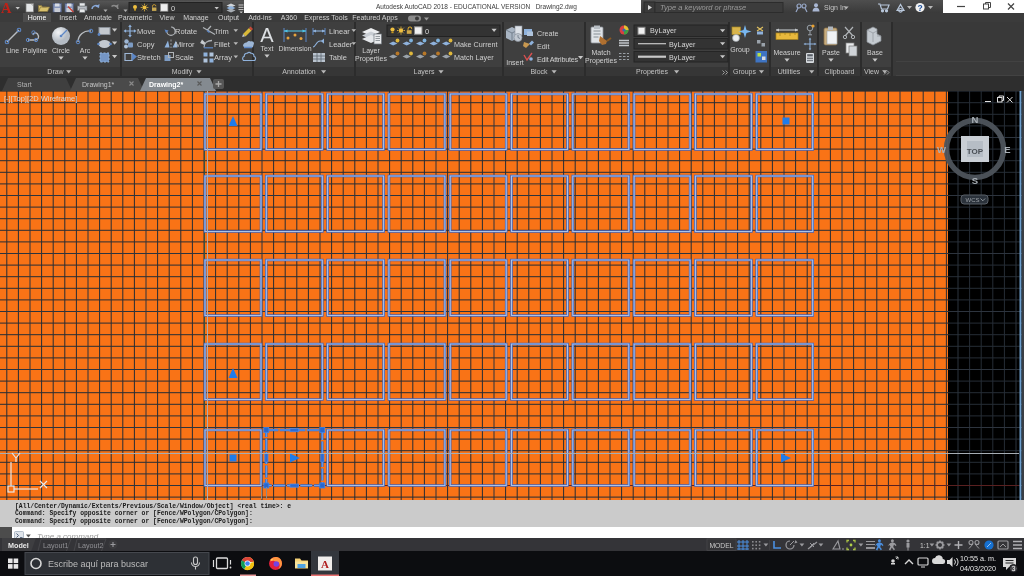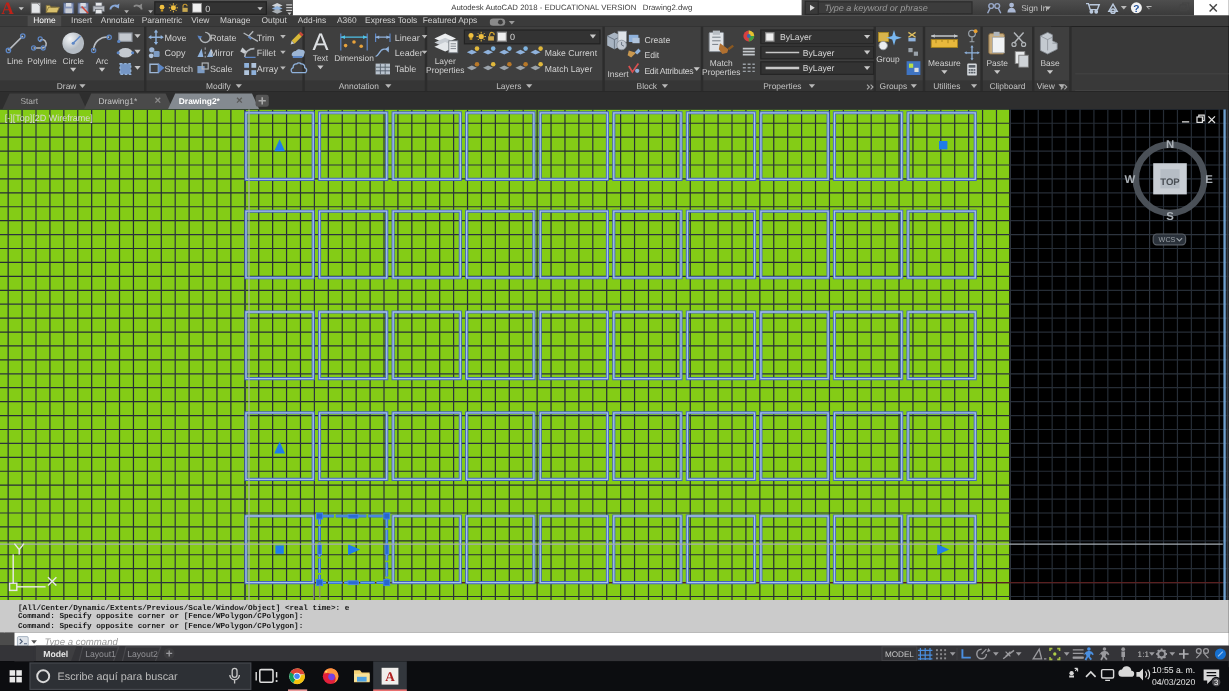--- a/index.html
+++ b/index.html
@@ -9,7 +9,7 @@
 
 #titlebar { position:absolute; top:0; left:0; width:1024px; height:13px; background:#fff; }
 #qat { position:absolute; top:0; left:0; width:244px; height:13px; background:linear-gradient(#4e4e4e,#3a3a3a); }
-#rtools { position:absolute; top:0; left:668px; width:327px; height:13px; background:linear-gradient(#4e4e4e,#3a3a3a); }
+#rtools { position:absolute; top:0; left:641px; width:302px; height:13px; background:linear-gradient(#4e4e4e,#3a3a3a); }
 #title-text { position:absolute; top:2.5px; left:376px; width:260px; font-size:6.5px; color:#3c3c3c; white-space:nowrap; }
 
 #tabrow { position:absolute; top:13px; left:0; width:1024px; height:9px; background:#3b3b3b; }

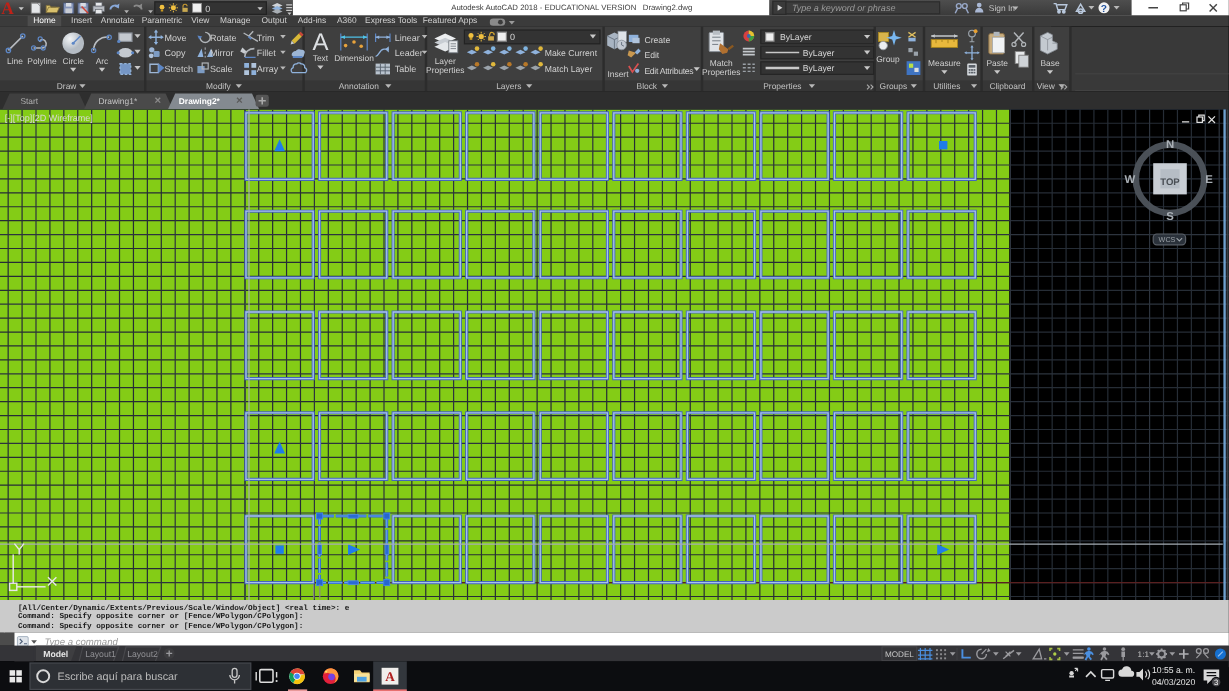--- a/index.html
+++ b/index.html
@@ -19,7 +19,7 @@
 
 #filetabs { position:absolute; top:76px; left:0; width:1024px; height:15px; background:#2e2e2e; }
 
-#canvas { position:absolute; top:91px; left:0; width:841px; height:409px; background:#84cc16; }
+#canvas { position:absolute; top:91px; left:0; width:948px; height:409px; background:#f97316; }
 
 #cmdgray { position:absolute; top:500px; left:0; width:1024px; height:27px; background:#cbcbcb; }
 #cmdstrip { position:absolute; top:500px; left:0; width:12px; height:38px; background:#4c4c4c; }

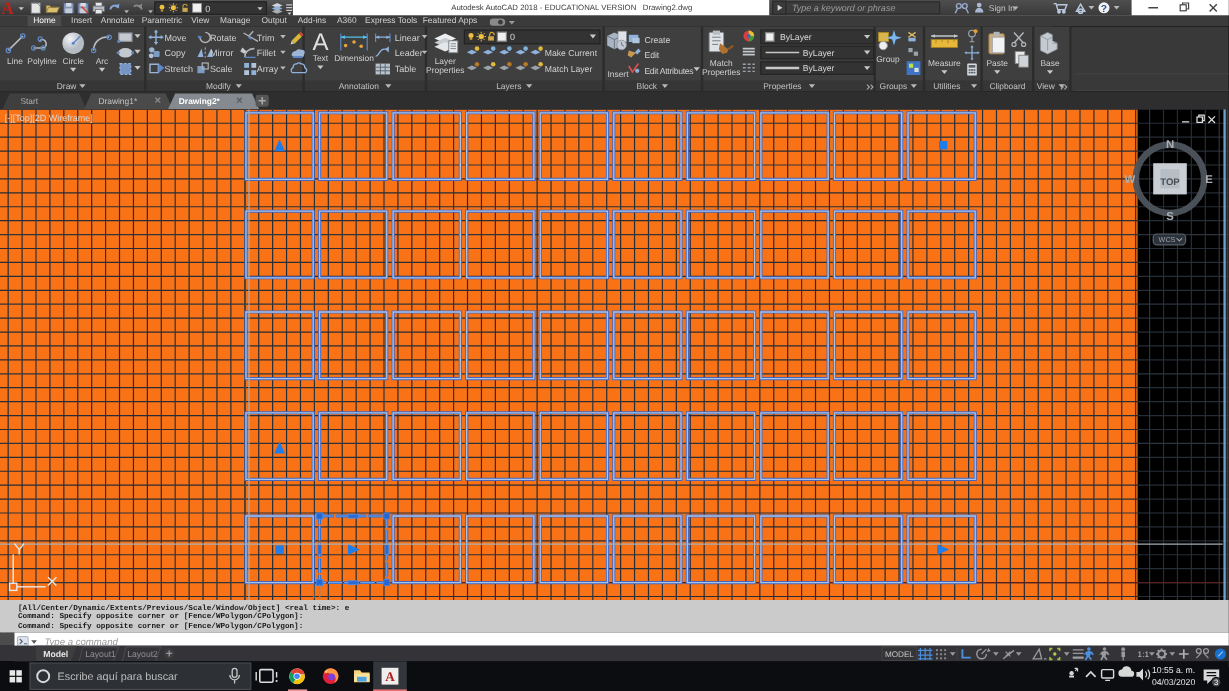--- a/index.html
+++ b/index.html
@@ -26,7 +26,7 @@
 .cmdline { position:absolute; left:15px; font-family:"Liberation Mono", monospace; font-size:6.4px; color:#1a1a1a; white-space:nowrap; font-weight:bold; }
 #cmdwhite { position:absolute; top:527px; left:12px; width:1012px; height:29px; background:#fff; }
 
-#statusbar { position:absolute; top:538px; left:0; width:1024px; height:13px; background:#343438;padding-left:28px; }
+#statusbar { position:absolute; top:538px; left:0; width:1024px; height:13px; background:#343438; }
 
 #taskbar { position:absolute; top:551px; left:0; width:1024px; height:32px; background:#0c0d10; }
 </style>

